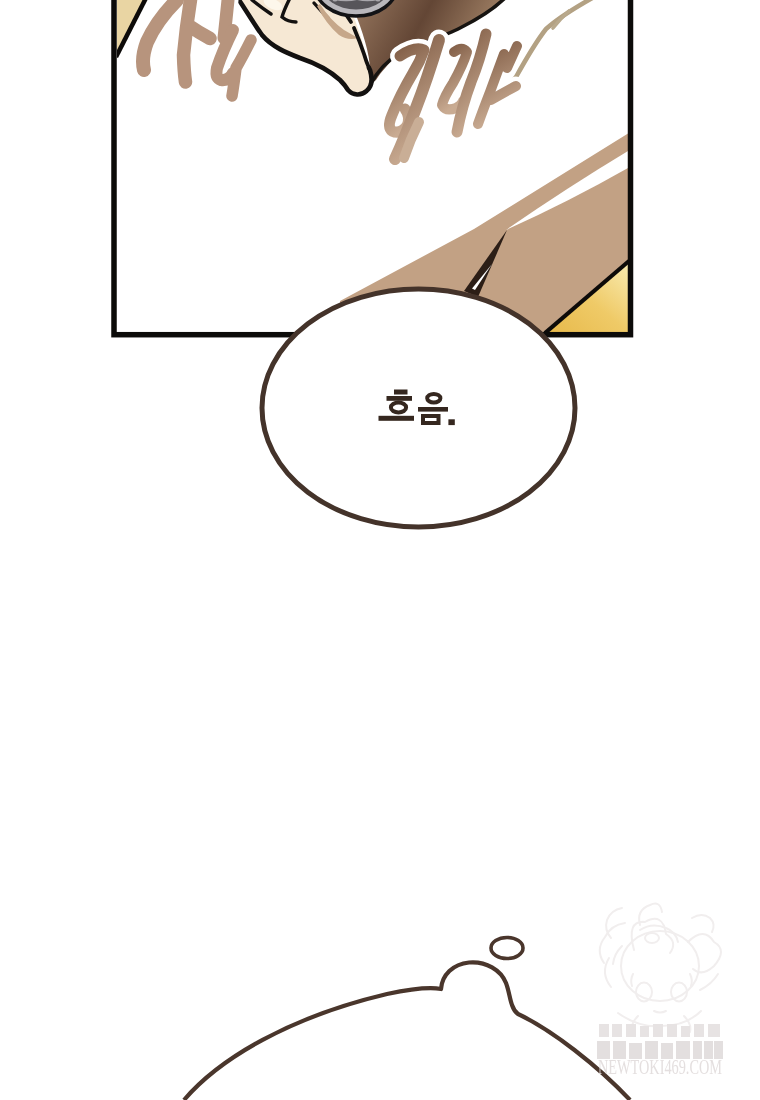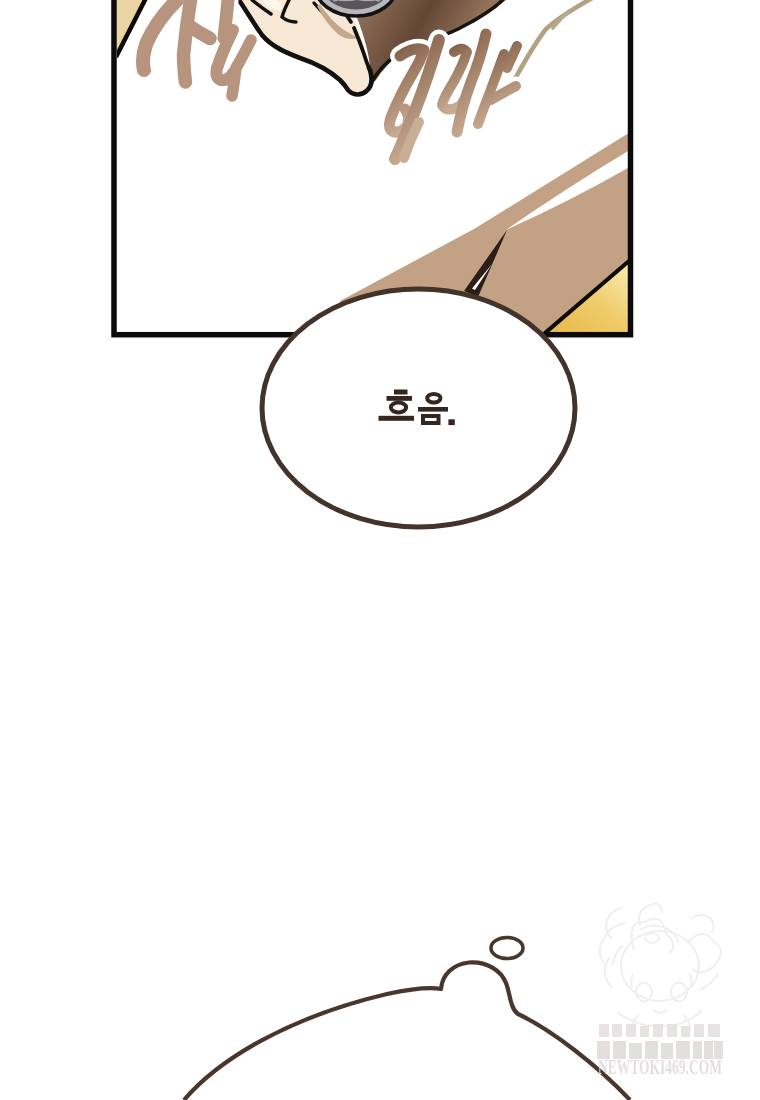--- a/index.html
+++ b/index.html
@@ -3,7 +3,7 @@
 <meta charset="utf-8">
 <style>
   html,body{margin:0;padding:0;background:#ffffff;}
-  #page{position:relative;width:760px;height:1100px;overflow:hidden;font-family:"Liberation Sans",sans-serif;font-weight:bold;}
+  #page{position:relative;width:760px;height:1100px;overflow:hidden;font-family:"Liberation Sans",sans-serif;}
 </style>
 </head>
 <body>

